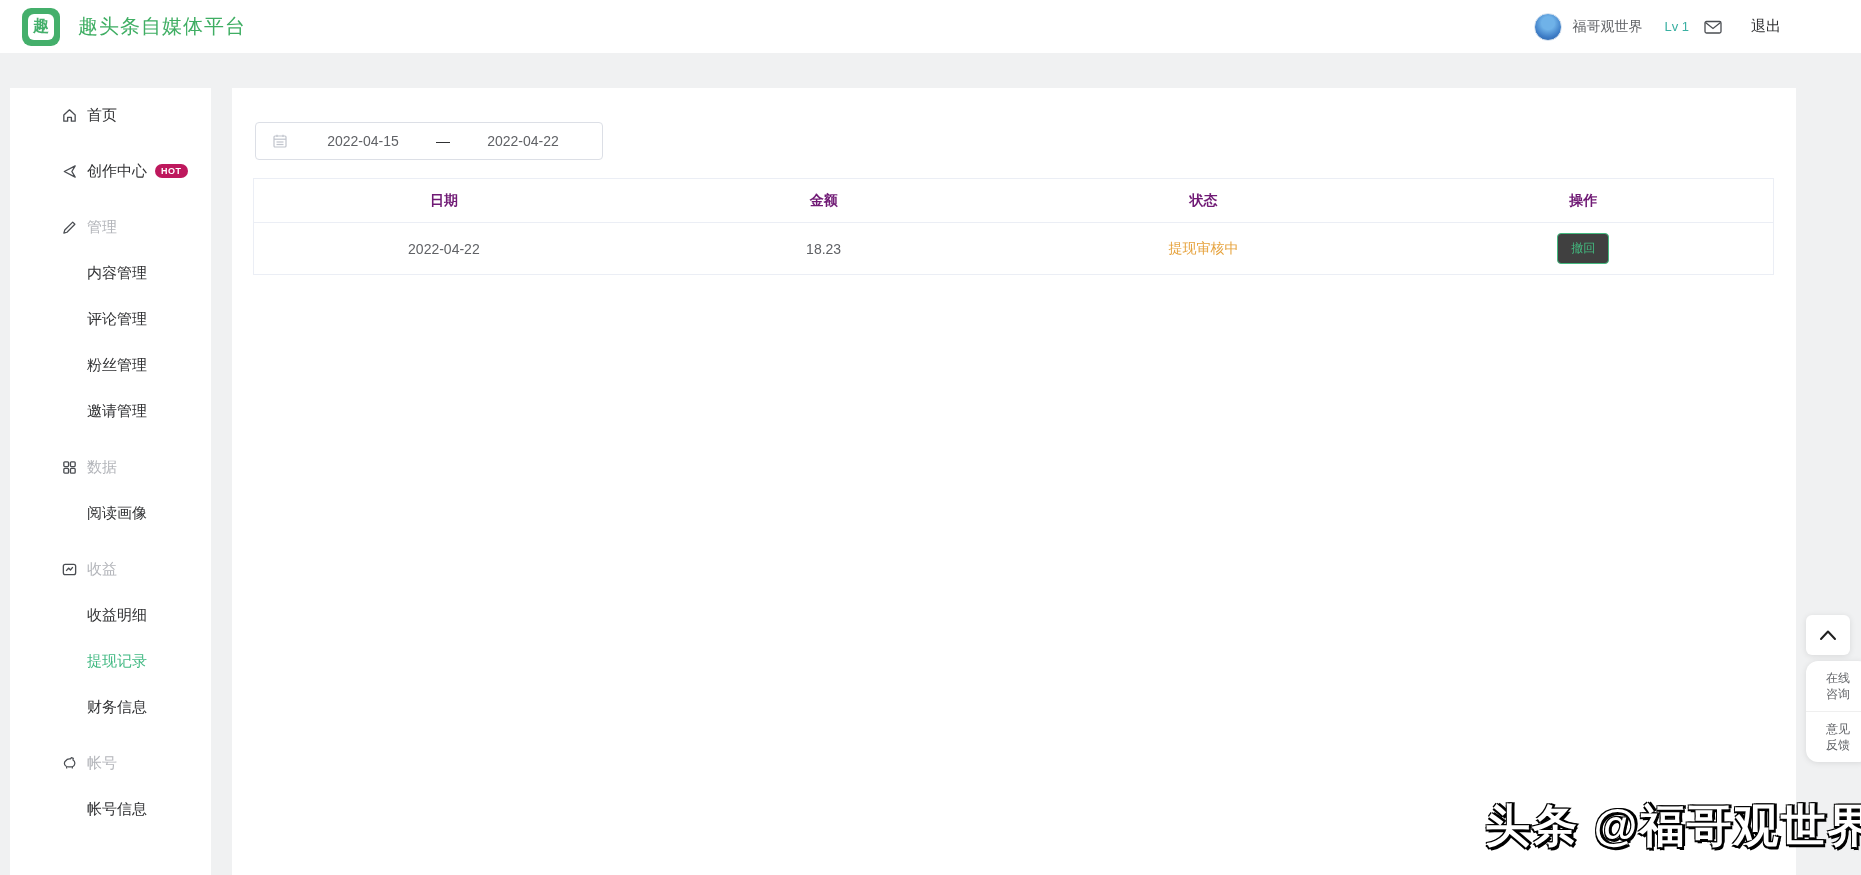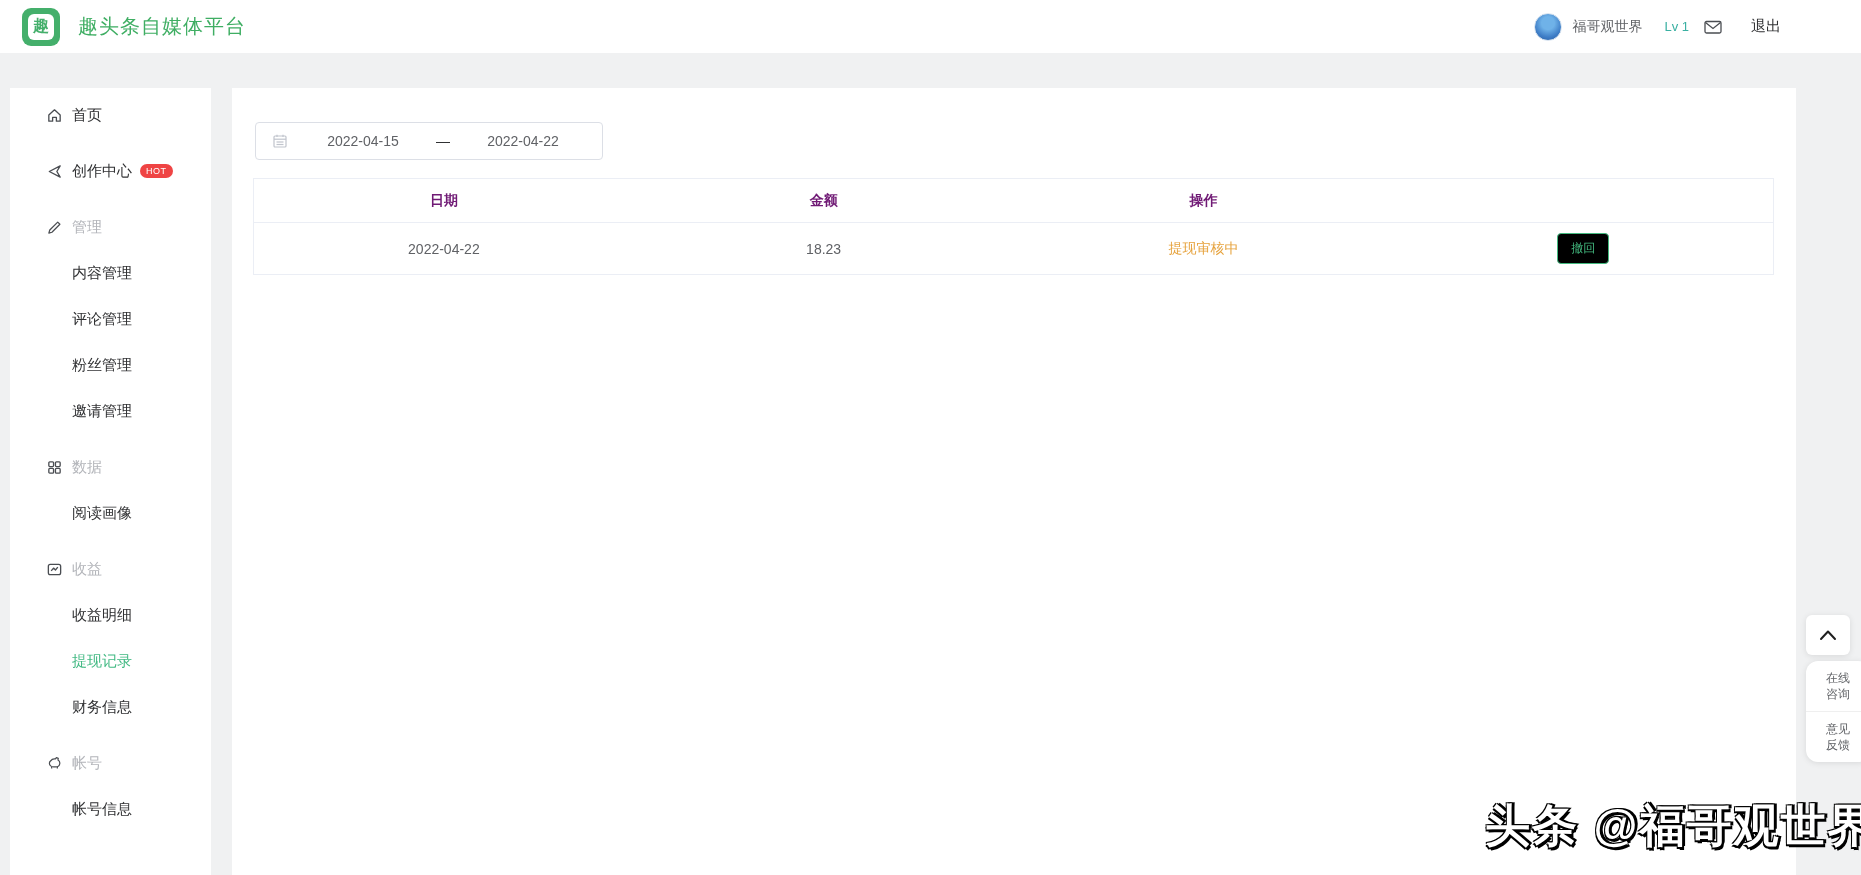--- a/index.html
+++ b/index.html
@@ -41,7 +41,7 @@
   
   .sidebar {
     position:absolute; left:10px; top:88px; width:201px; height:787px;
-    background:#fff; overflow:hidden;
+    background:#fff; overflow:hidden;padding-left:15px;
   }
   .s-item {
     height:46px; display:flex; align-items:center;

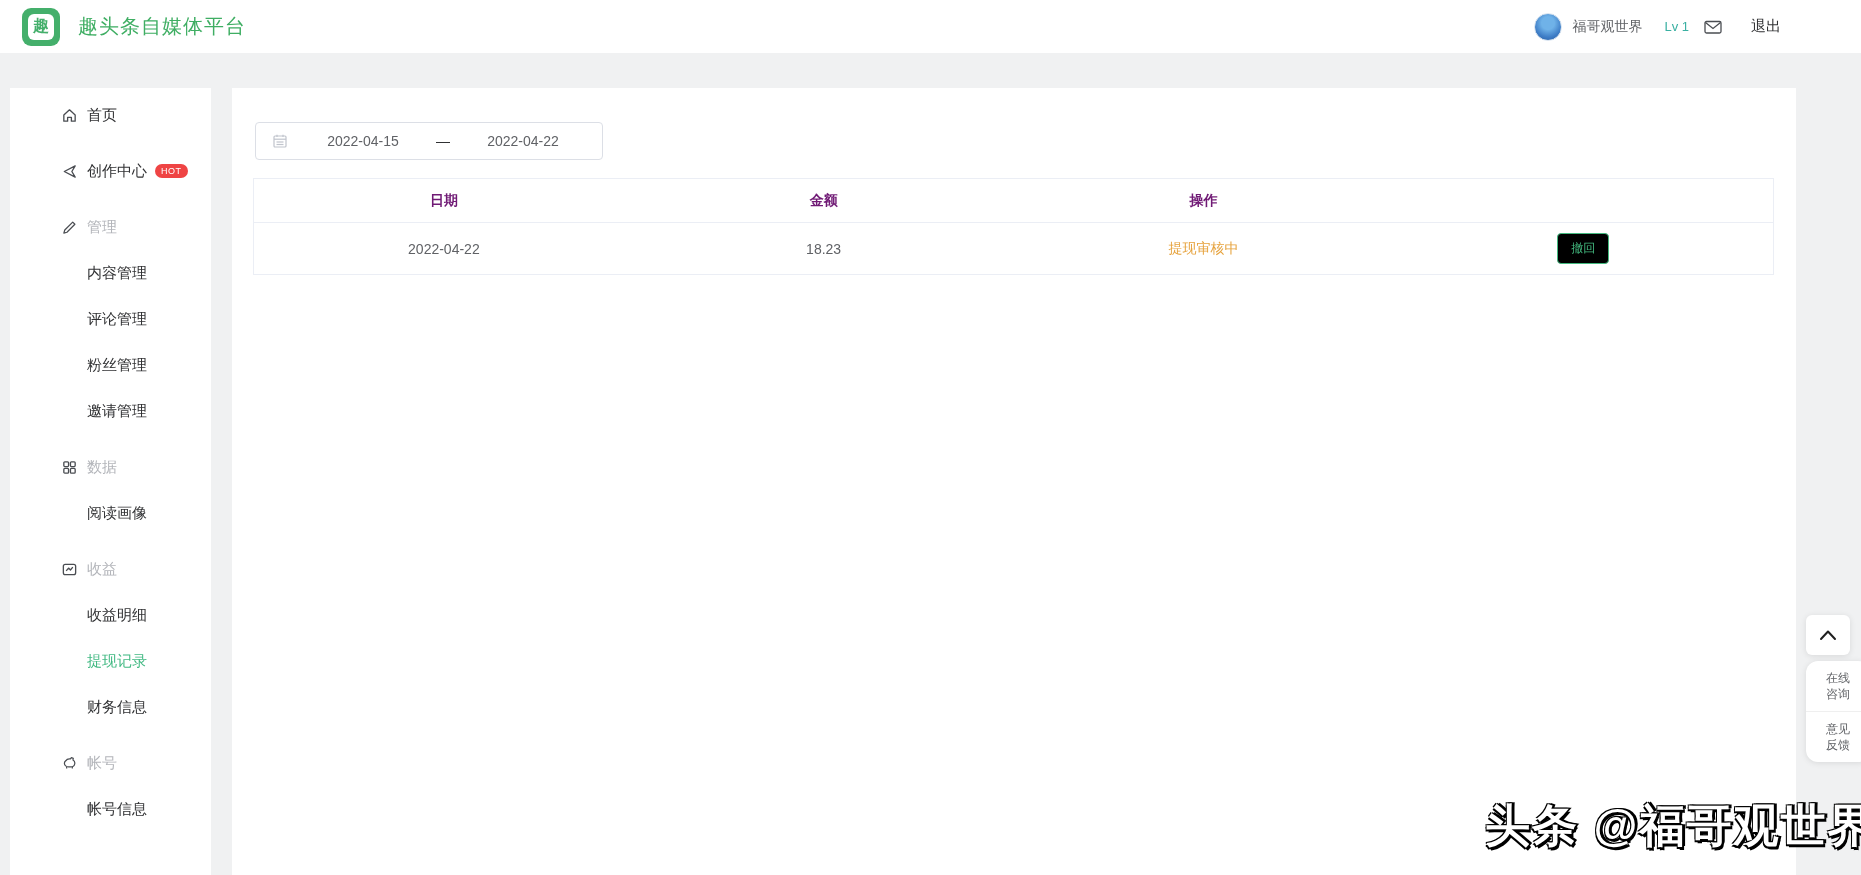--- a/index.html
+++ b/index.html
@@ -57,7 +57,7 @@
   .s-item.sub .s-label { color:#303133; }
   .s-item.sub.active .s-label { color:#42b983; }
   .hot-badge {
-    margin-left:8px; background:#ef4444; color:#fff; font-size:9px; font-weight:normal;
+    margin-left:8px; background:#be185d; color:#fff; font-size:9px; font-weight:bold;
     padding:2px 6px; border-radius:8px; letter-spacing:.5px;
   }
 

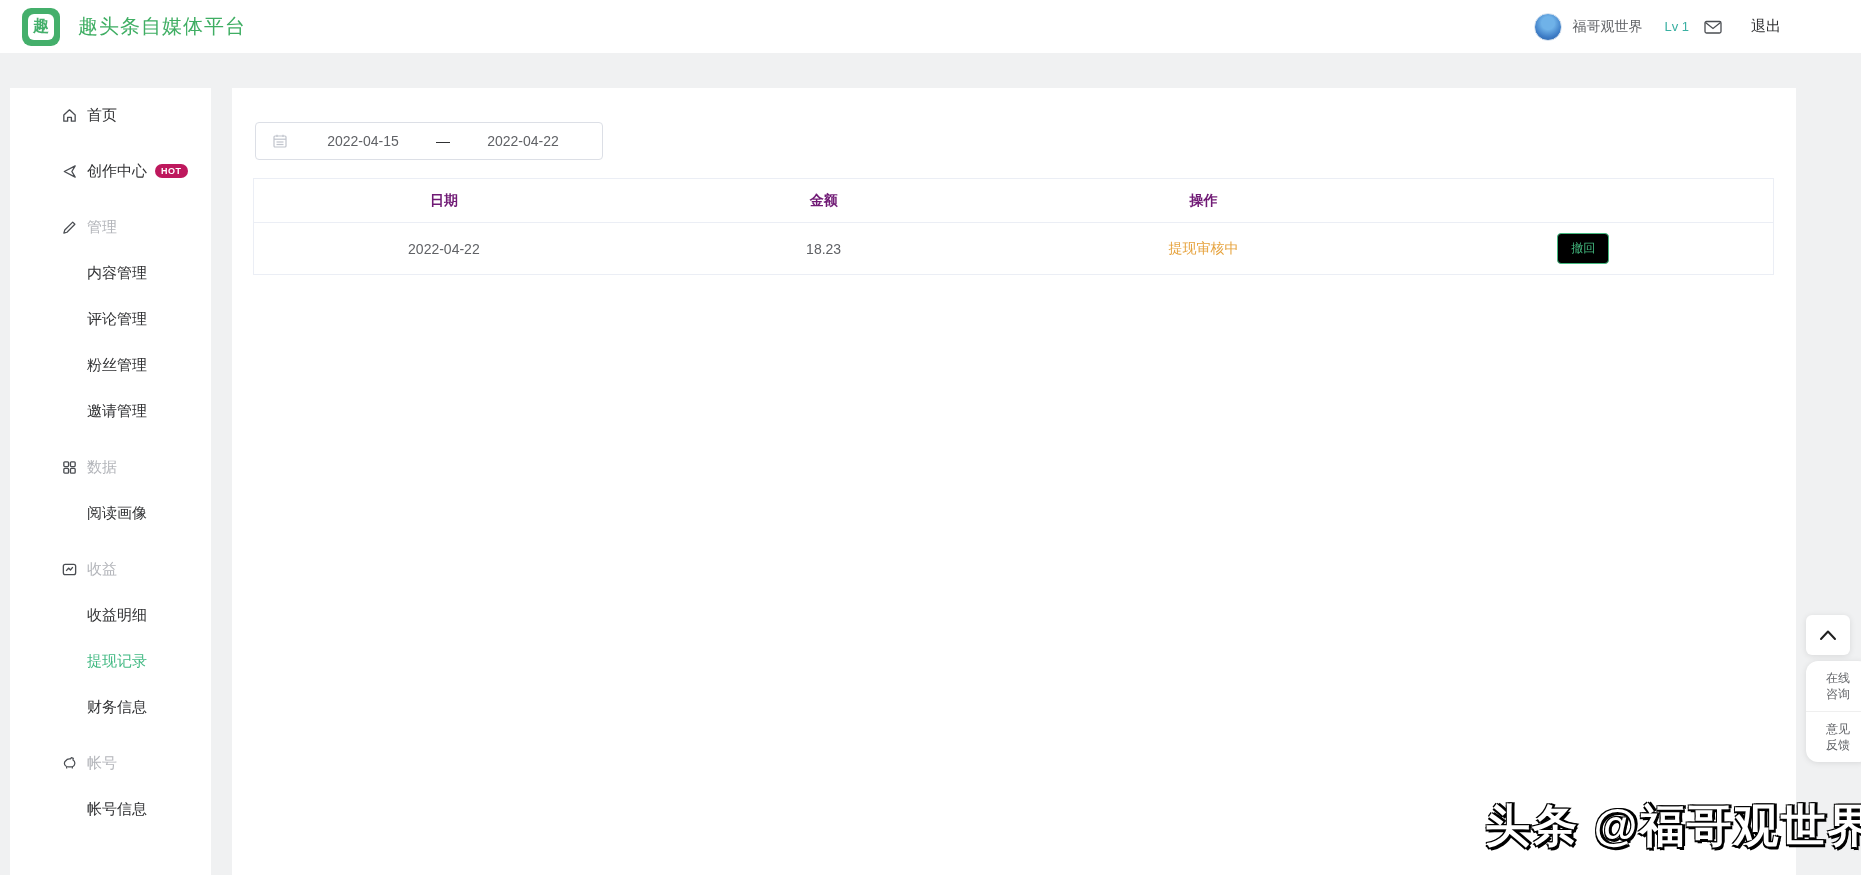--- a/index.html
+++ b/index.html
@@ -258,6 +258,7 @@
     <div class="t-head">
       <div class="t-cell">日期</div>
       <div class="t-cell">金额</div>
+      <div class="t-cell">状态</div>
       <div class="t-cell">操作</div>
     </div>
     <div class="t-row">

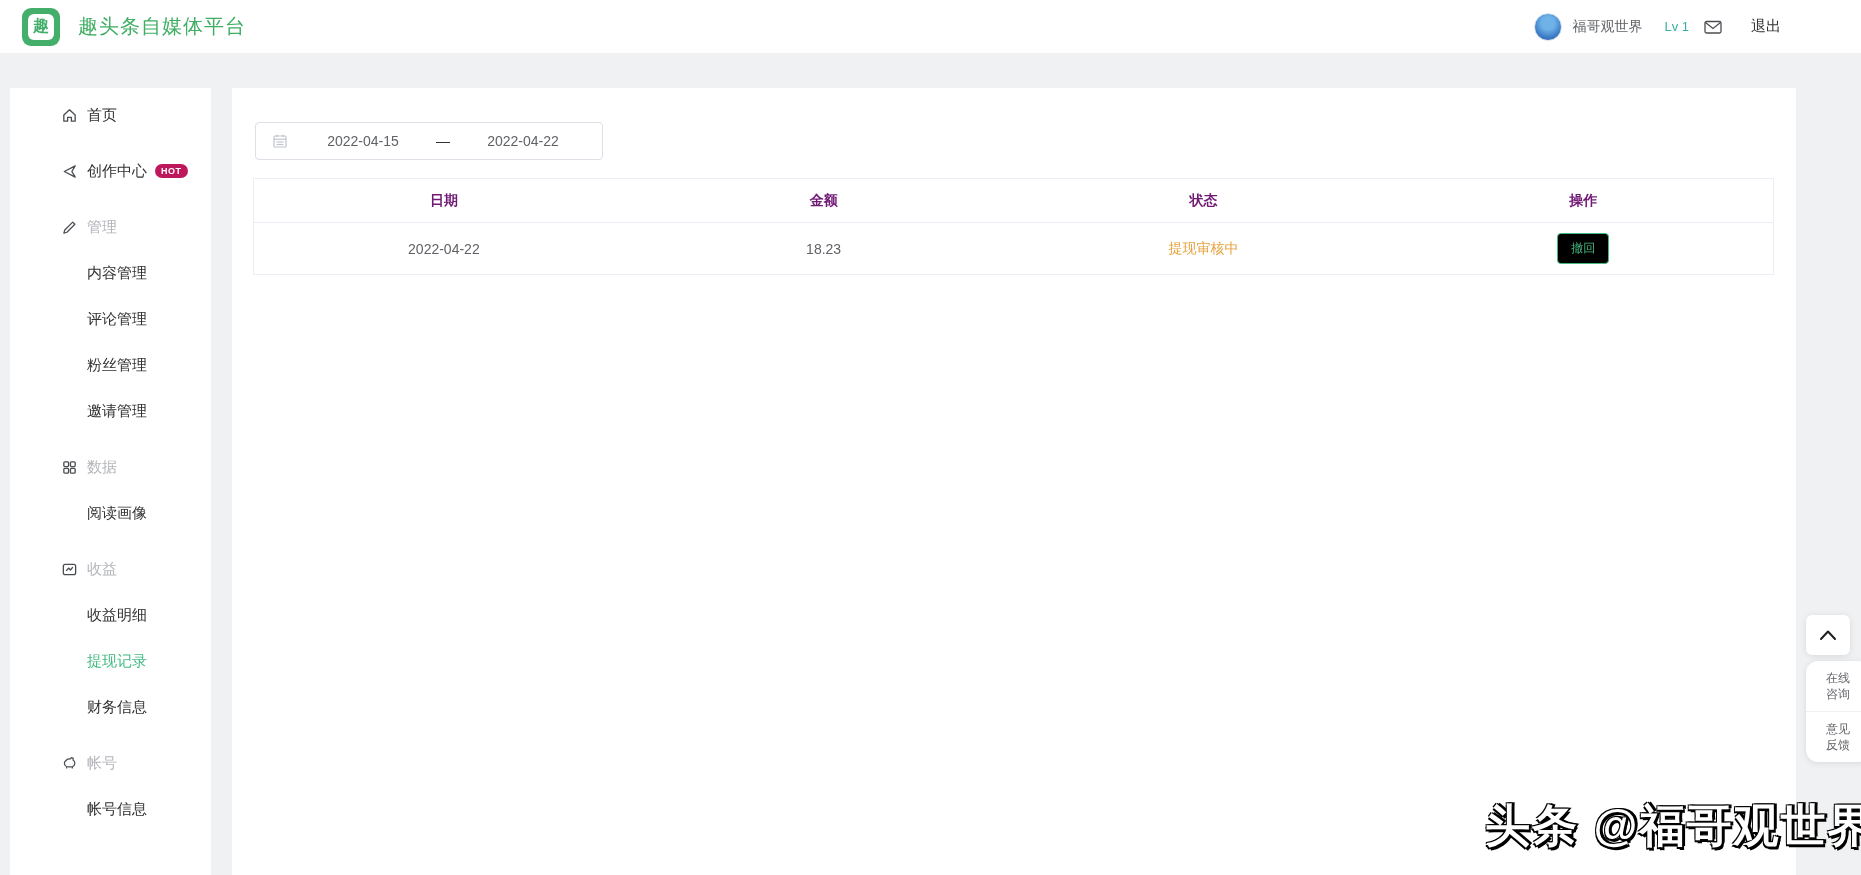--- a/index.html
+++ b/index.html
@@ -88,7 +88,7 @@
   .t-row .t-cell { color:#606266; }
   .t-cell.status { color:#e6a23c; }
   .btn-revoke {
-    background:#000000; border:1px solid #43b97f; color:#43b97f;
+    background:#404040; border:1px solid #43b97f; color:#43b97f;
     font-size:12px; border-radius:4px; padding:6px 13px; cursor:pointer;
     font-family:Liberation Mono, monospace;
   }

